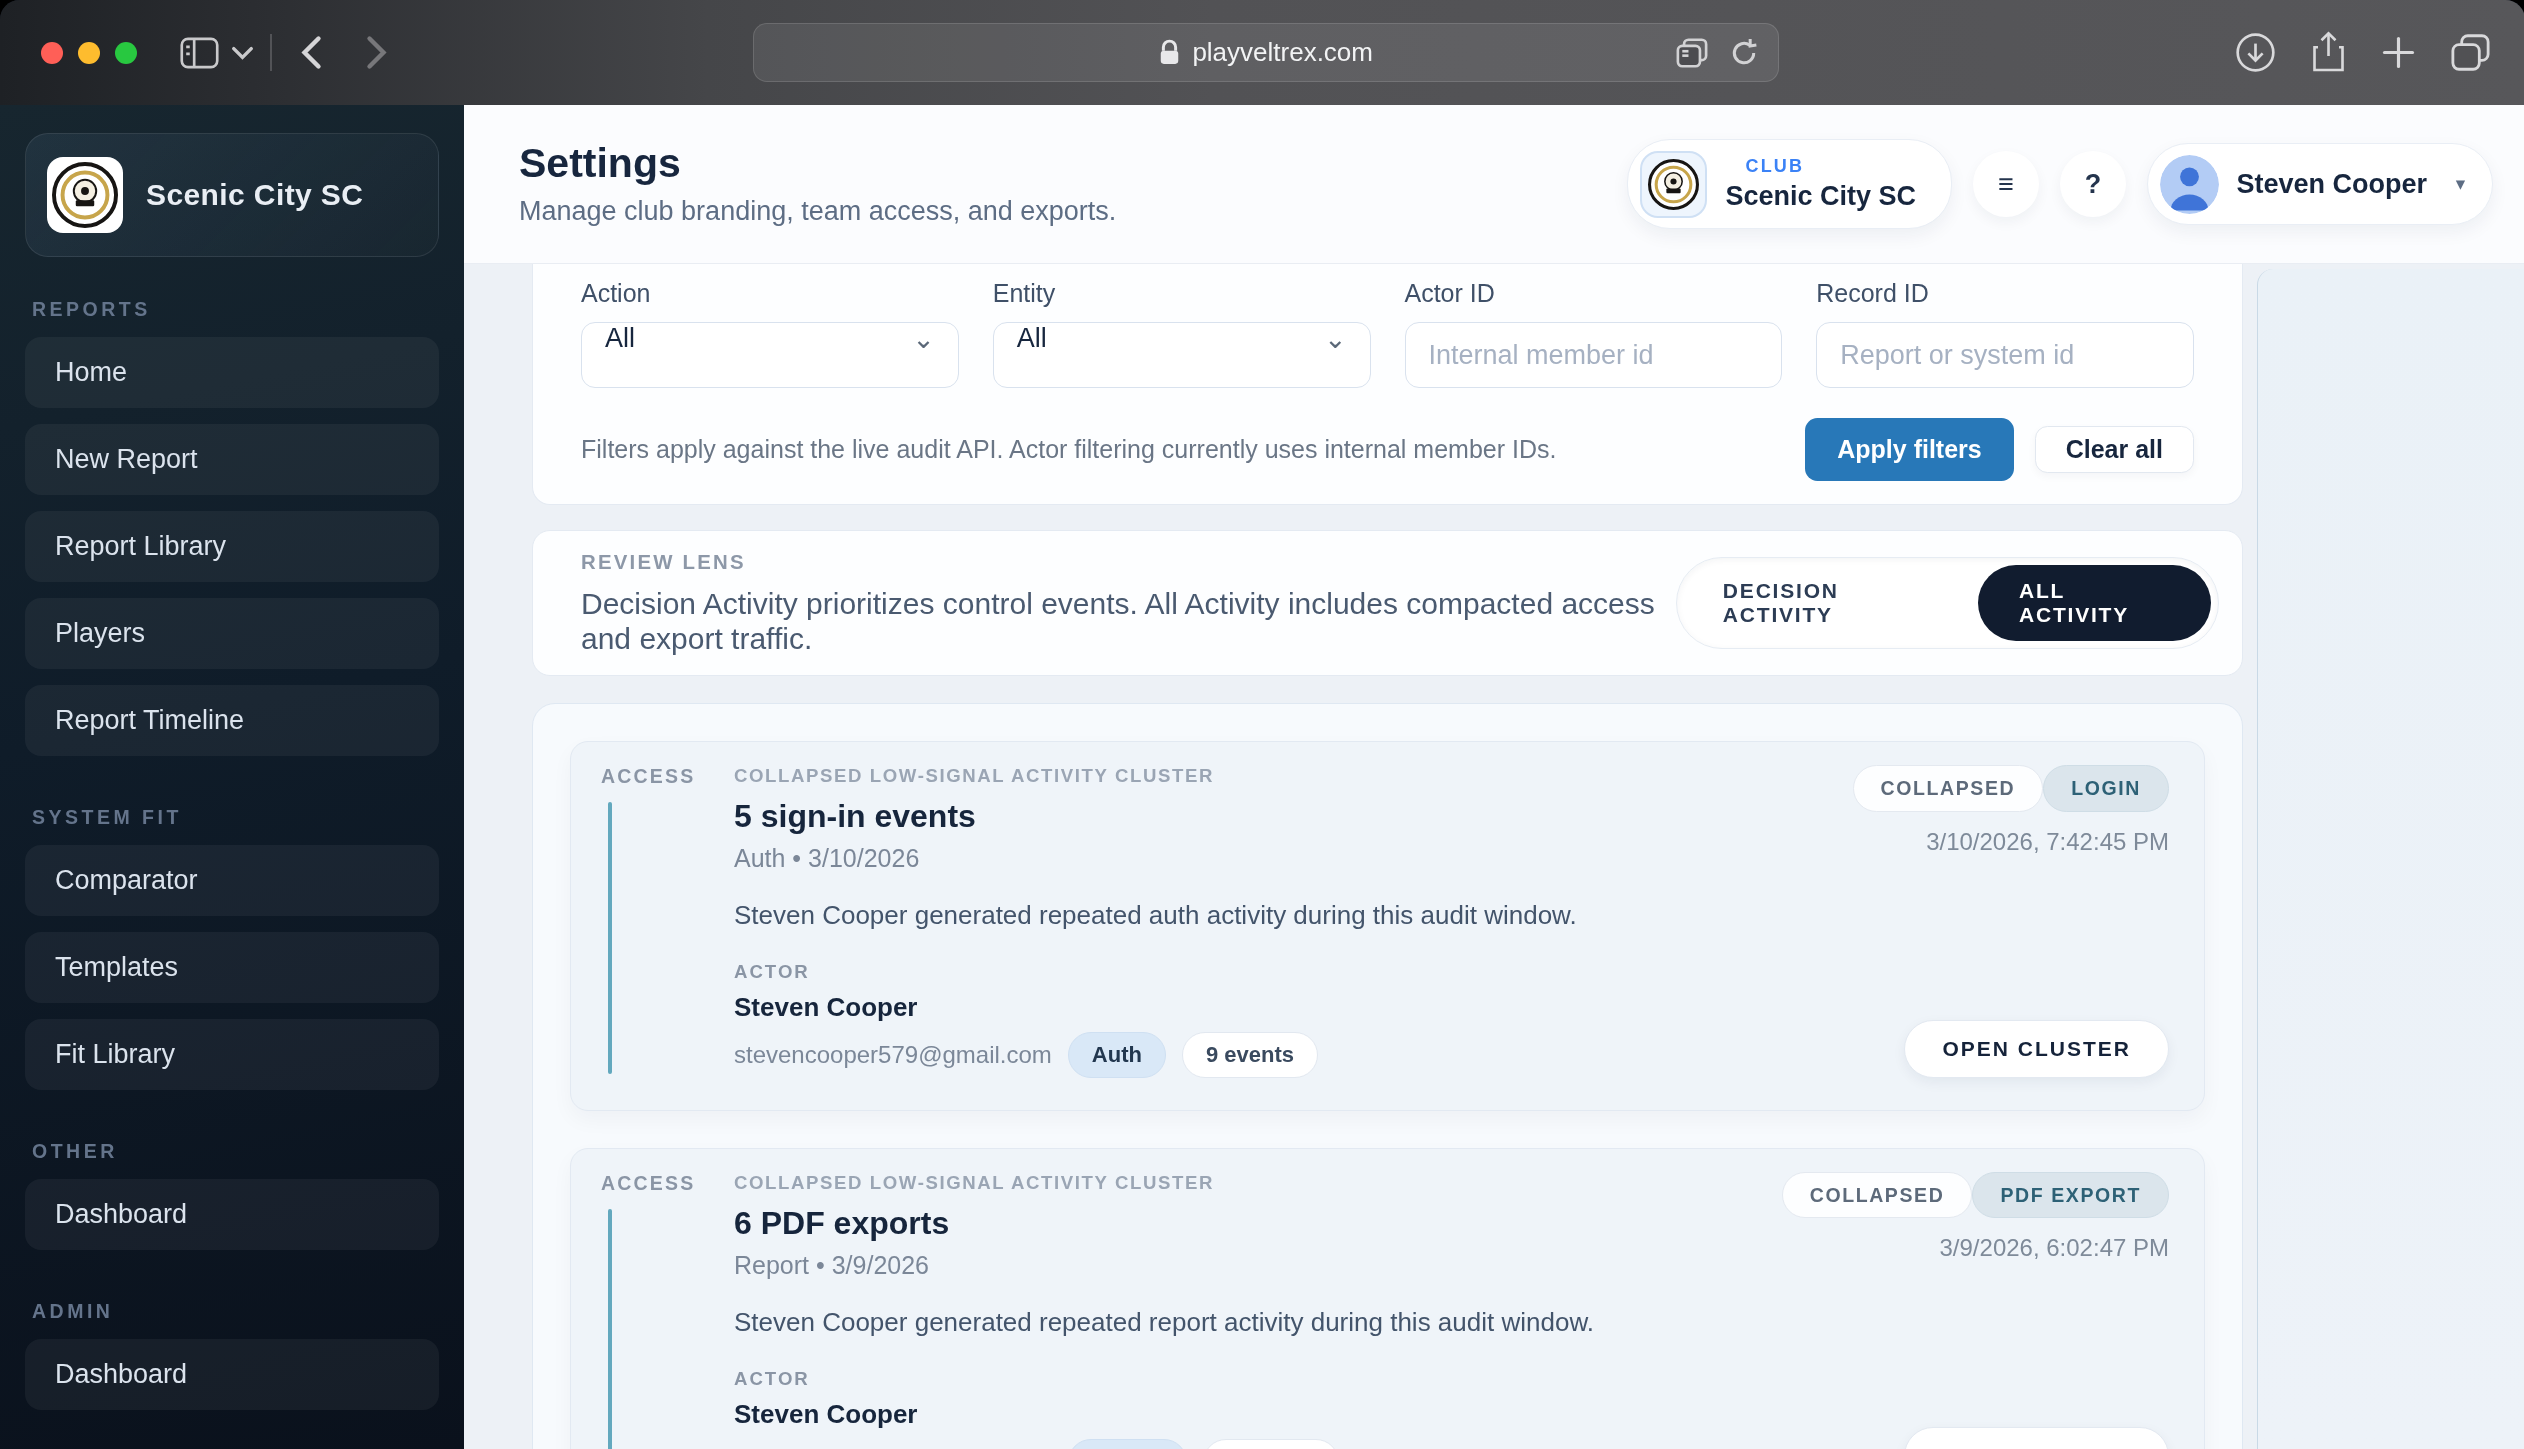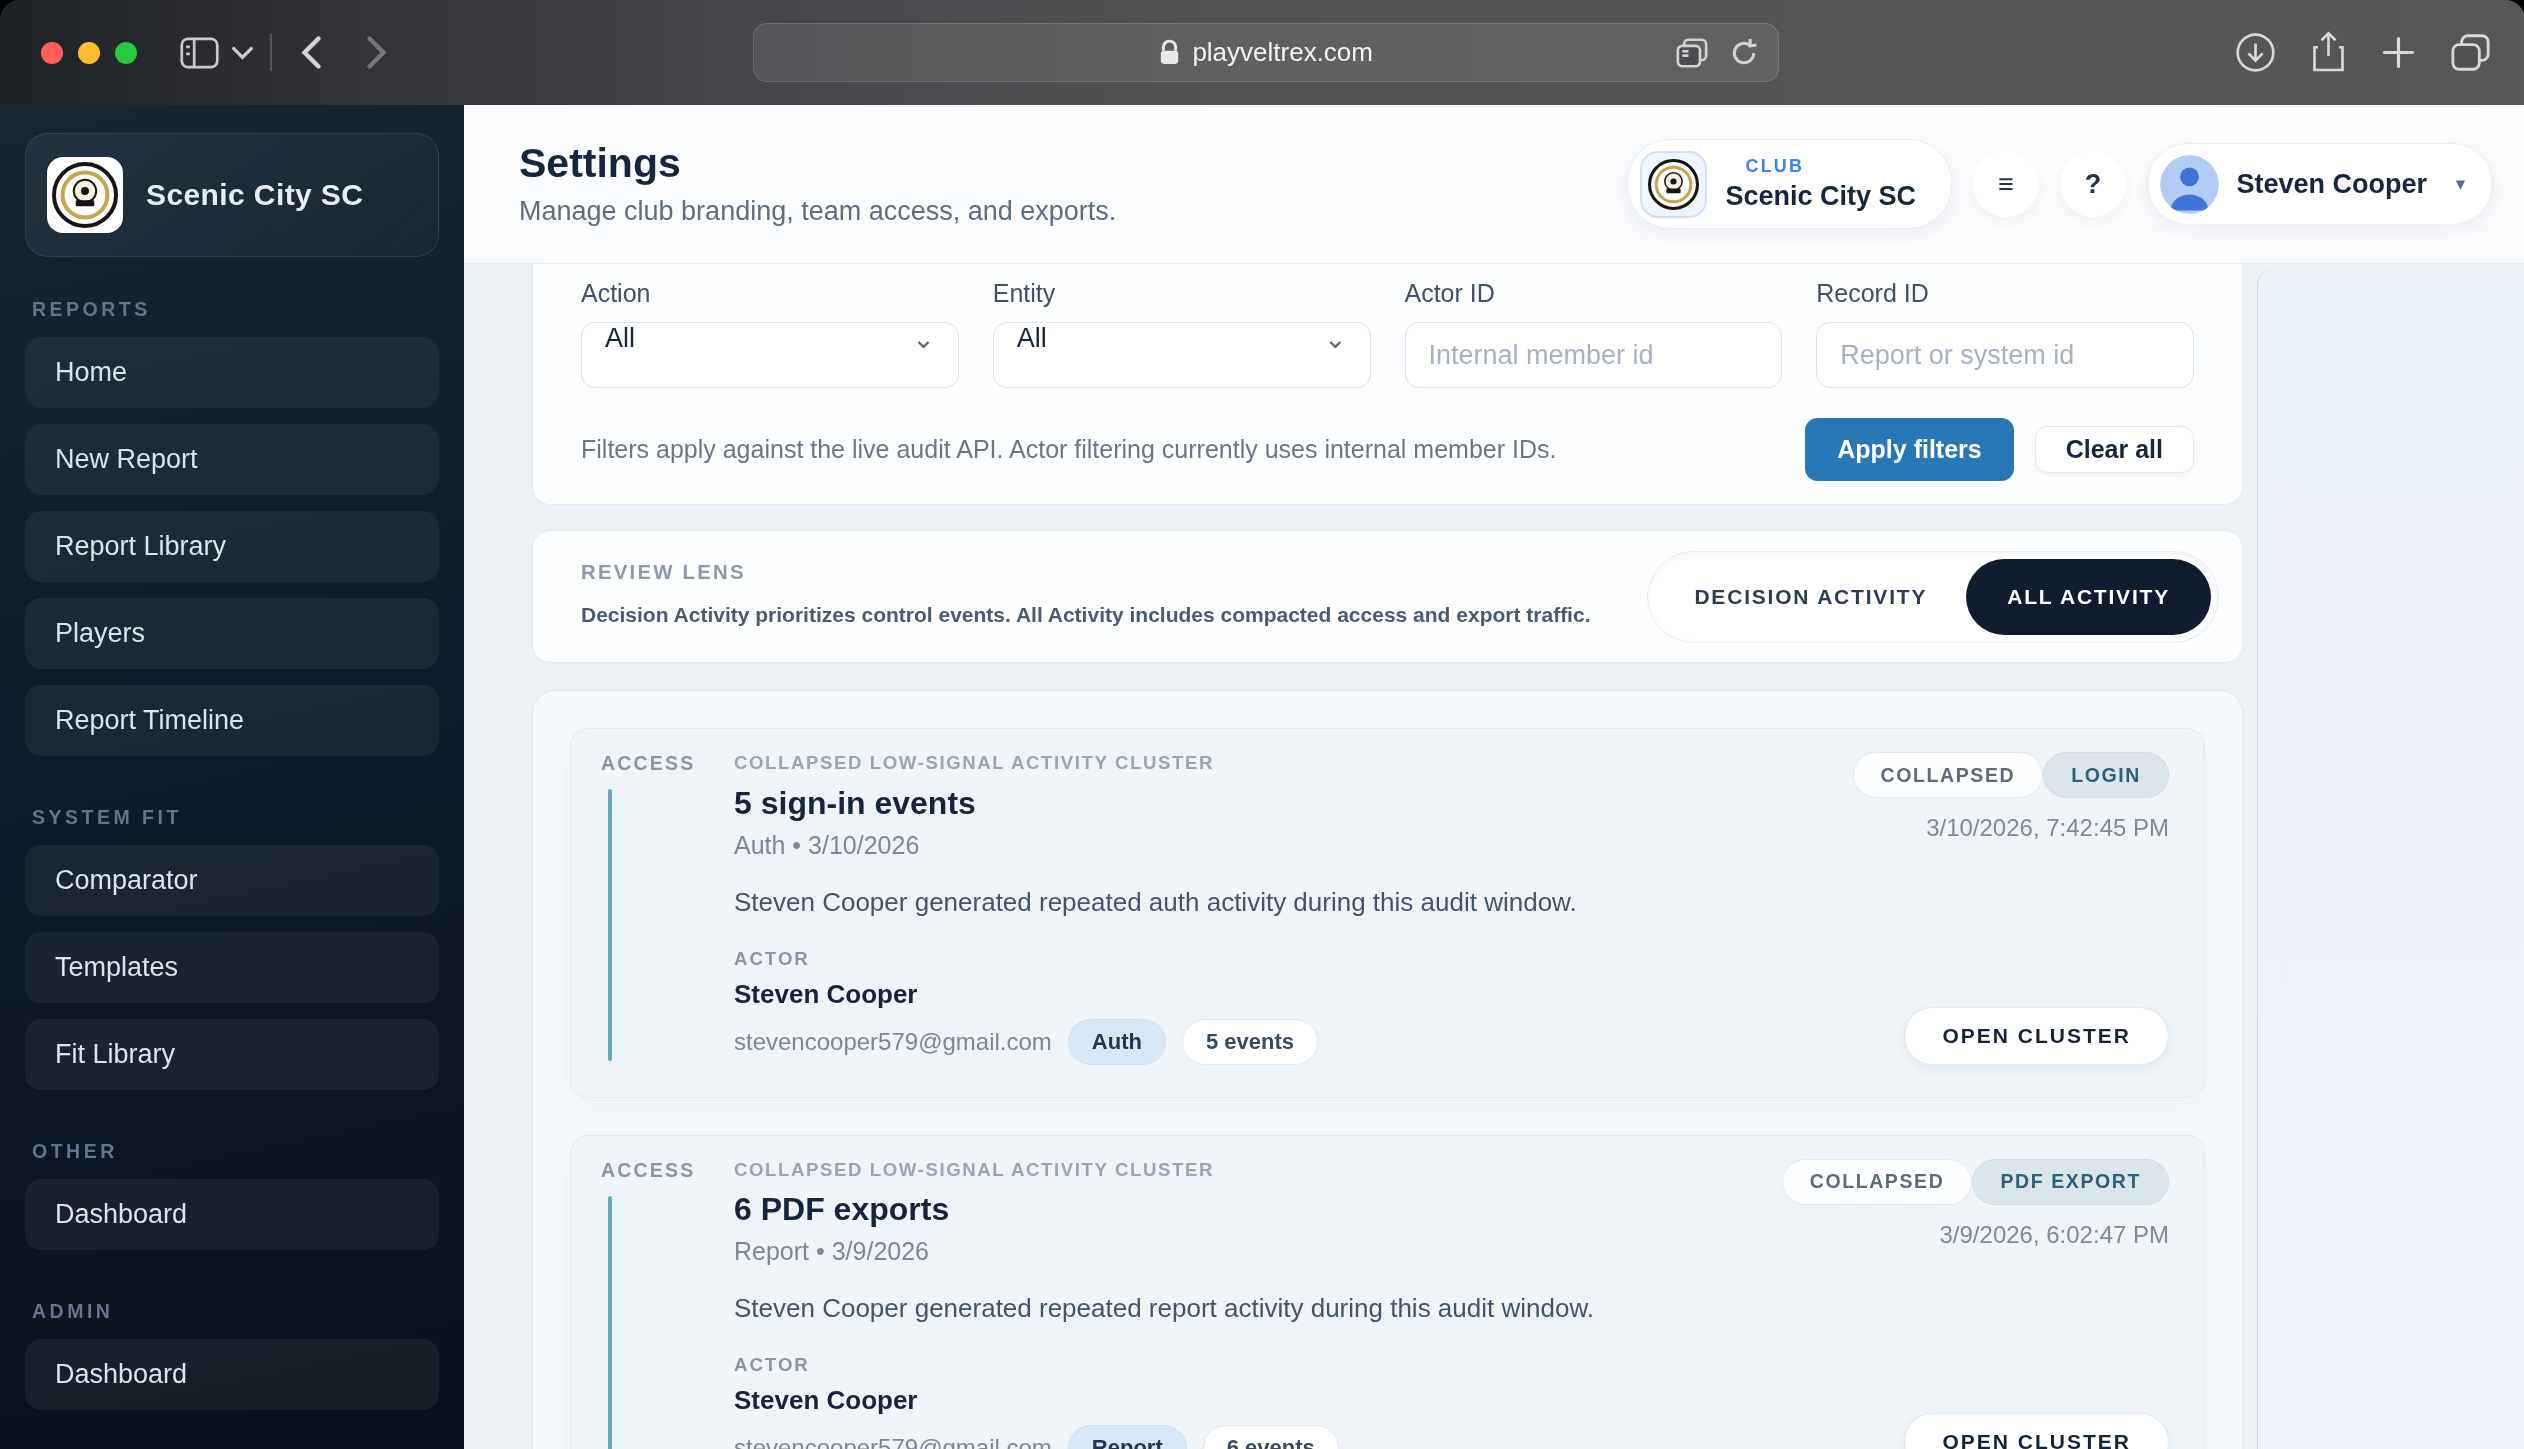--- a/index.html
+++ b/index.html
@@ -90,7 +90,7 @@
   .review-card { margin-top: 25px; background: #fdfeff; border: 1.8px solid #e4eaf2; border-radius: 18px;
                  padding: 19.5px 23px 19.5px 48px; display: flex; align-items: center; }
   .rl-label { font-size: 20.4px; font-weight: bold; letter-spacing: 2.2px; color: #8d98a8; }
-  .rl-desc { margin-top: 12.4px; font-size: 21px; color: #4a5a70; line-height: 35px; max-width: 1154px; font-weight: bold; }
+  .rl-desc { margin-top: 12.4px; font-size: 30px; color: #4a5a70; line-height: 35px; max-width: 1154px; }
   .toggle { margin-left: auto; display: flex; align-items: center; background: #fff; border: 1.8px solid #e6ecf3;
             border-radius: 46px; padding: 7px; box-shadow: inset 0 1.8px 7px rgba(23,38,62,.05); }
   .toggle-opt { font-size: 21px; font-weight: bold; letter-spacing: 1.8px; color: #2c3c54; padding: 0 39px; cursor: pointer; }

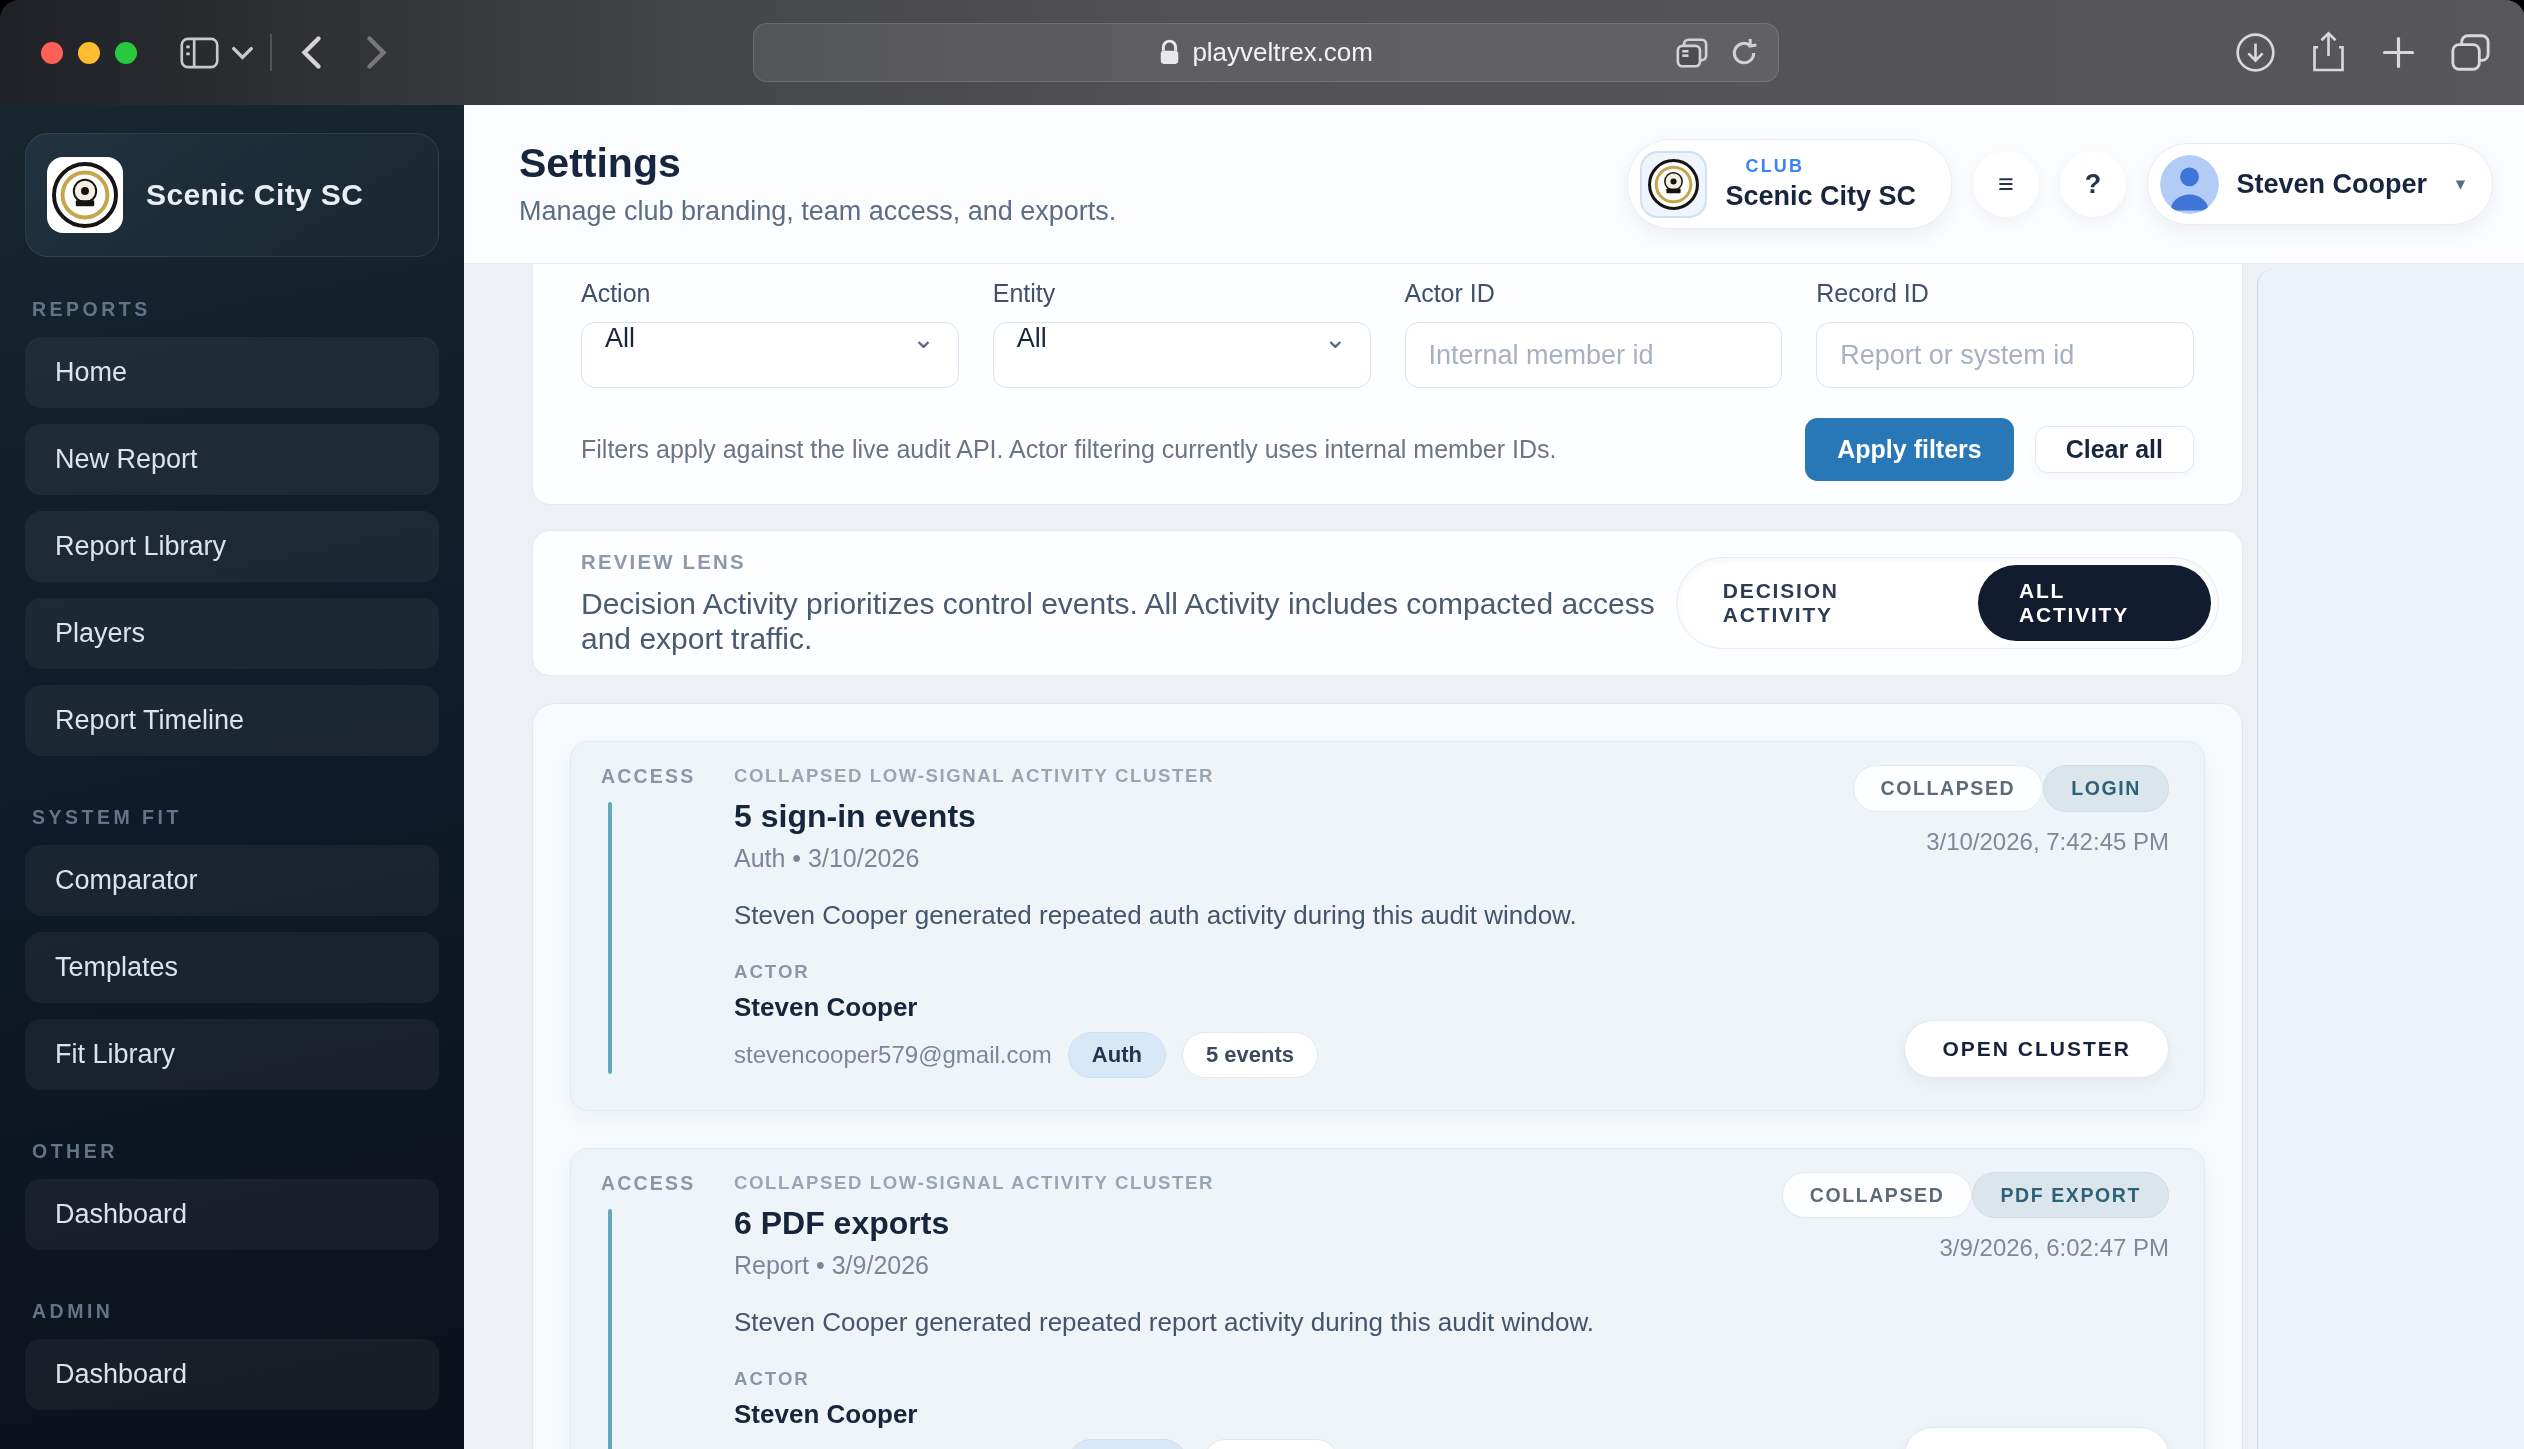--- a/index.html
+++ b/index.html
@@ -356,7 +356,7 @@
                 <div class="c-row">
                   <span class="c-email">stevencooper579@gmail.com</span>
                   <span class="tag primary">Auth</span>
-                  <span class="tag outline">5 events</span>
+                  <span class="tag outline">9 events</span>
                 </div>
               </div>
               <div class="c-col3">

